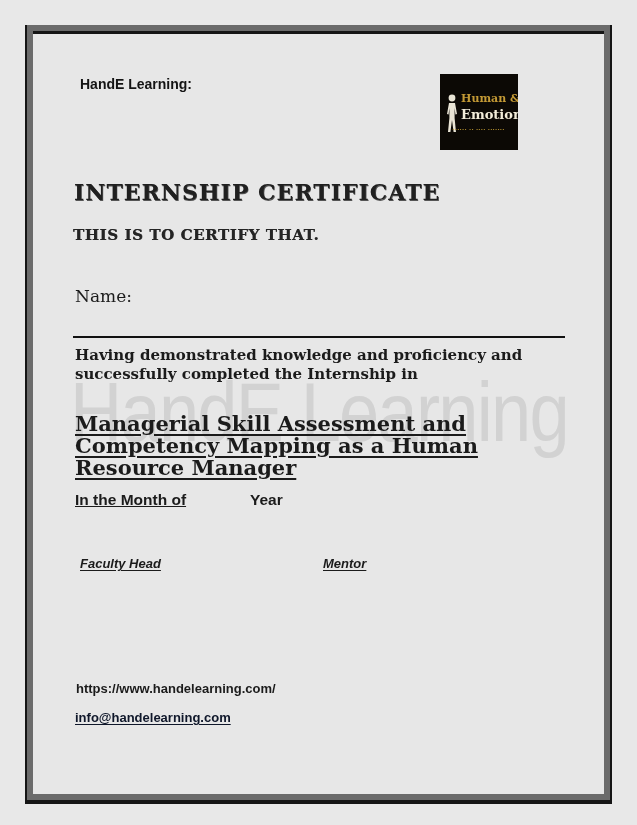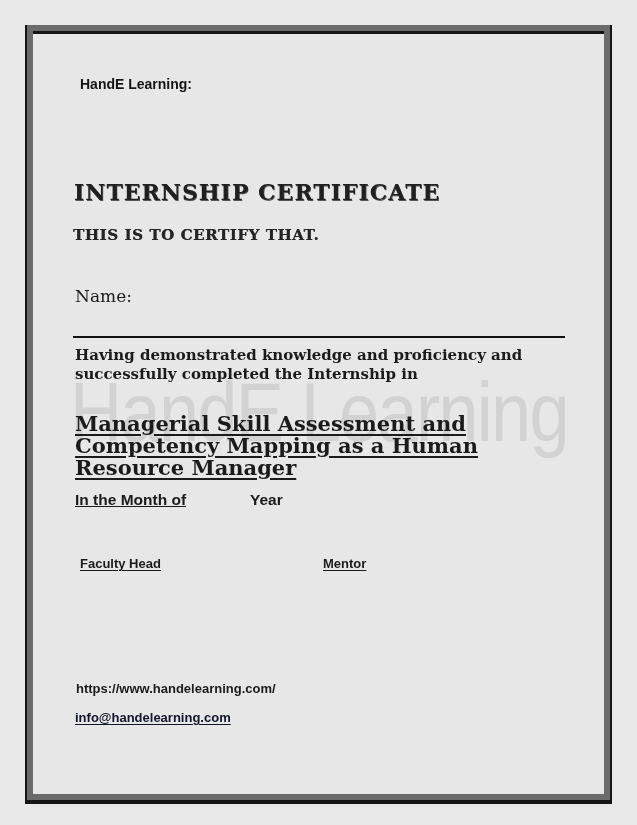--- a/index.html
+++ b/index.html
@@ -145,6 +145,17 @@
       <div>HandE Learning:</div>
     </div>
 
+    <div class="logo">
+      <svg class="logo-person" viewBox="0 0 14 40" xmlns="http://www.w3.org/2000/svg">
+        <circle cx="7" cy="4" r="3.4" fill="#e9e4d5"></circle>
+        <path d="M4 9 L10 9 L12 20 L10.4 20.6 L9.6 14 L9.6 24 L11 38 L8.6 38 L7 26 L5.4 38 L3 38 L4.4 24 L4.4 14 L3.6 20.6 L2 20 Z" fill="#e9e4d5"></path>
+      </svg>
+      <div class="logo-text">
+        <div class="logo-line1">Human &amp;</div>
+        <div class="logo-line2">Emotion</div>
+      </div>
+      <div class="logo-tagline">▪▪▪▪▪▪ ▪▪ ▪▪▪▪ ▪▪▪▪▪▪▪</div>
+    </div>
 
     <div class="cert-title">INTERNSHIP CERTIFICATE</div>
 

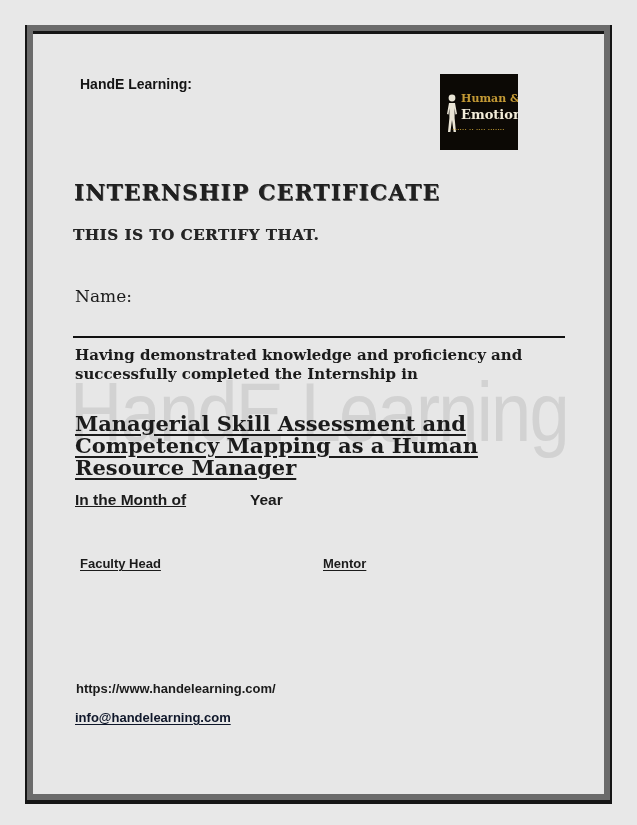--- a/index.html
+++ b/index.html
@@ -113,6 +113,7 @@
     text-decoration: underline;
     text-underline-offset: 2px;
     white-space: nowrap;
+    font-style: italic;
   }
   .sig-left  { left: 80px; }
   .sig-right { left: 323px; }

